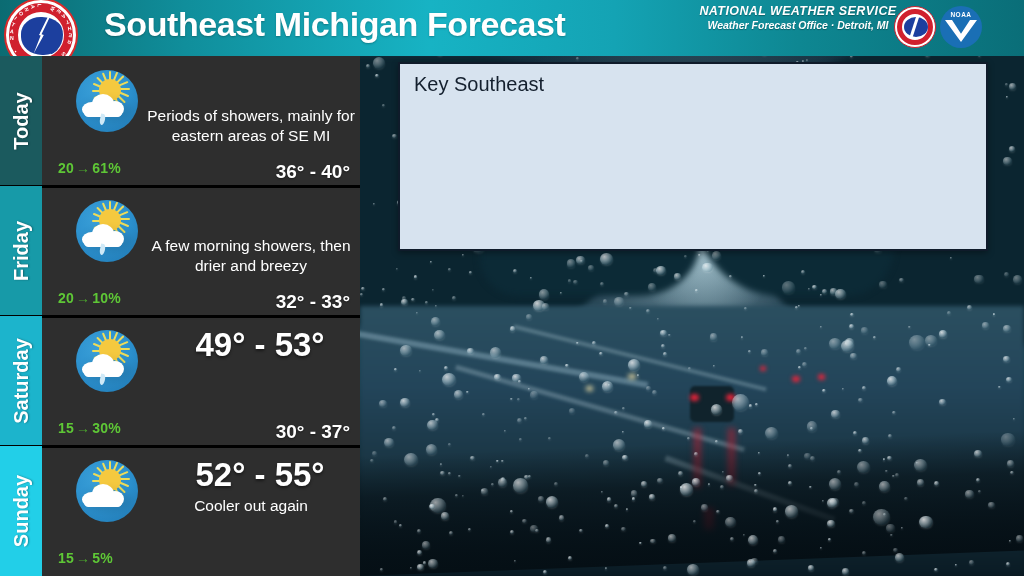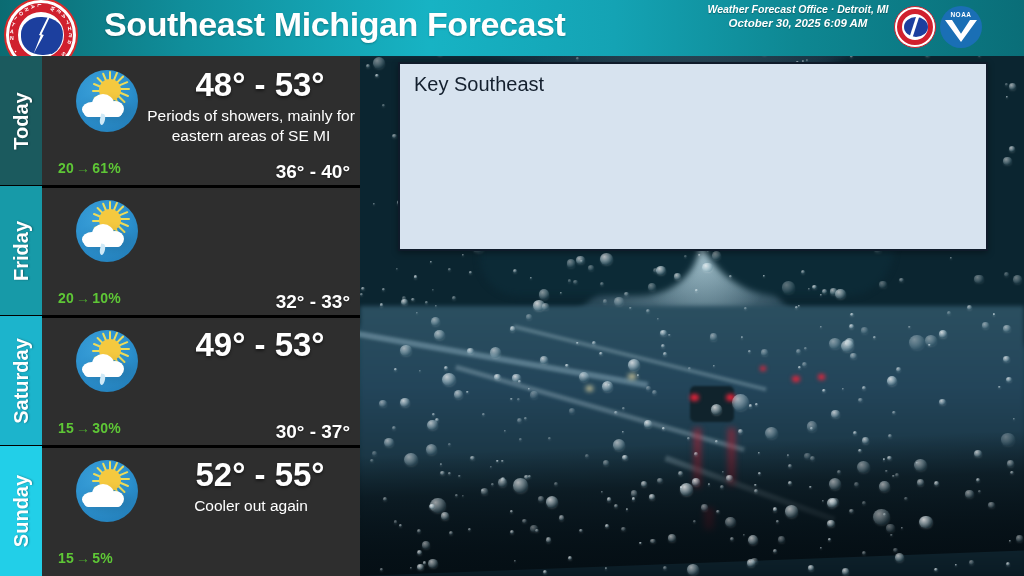--- a/index.html
+++ b/index.html
@@ -685,6 +685,7 @@
   <div class="header">
     <div class="hdr-title">Southeast Michigan Forecast</div>
     <div class="hdr-right">
+      <div class="hdr-r1">NATIONAL WEATHER SERVICE</div>
       <div class="hdr-r2">Weather Forecast Office · Detroit, MI</div>
       <div class="hdr-r3">October 30, 2025 6:09 AM</div>
     </div>

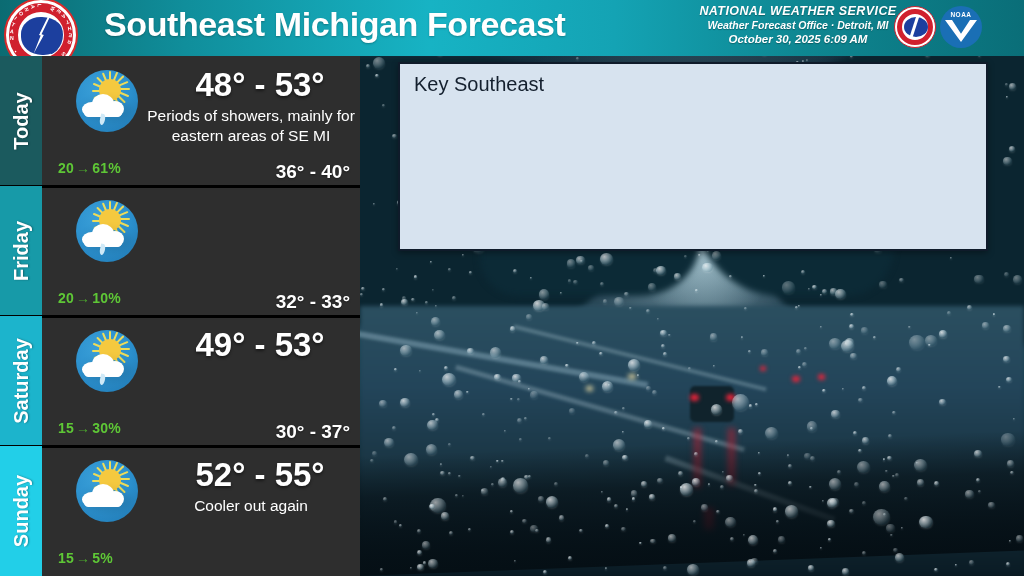--- a/index.html
+++ b/index.html
@@ -687,7 +687,6 @@
     <div class="hdr-right">
       <div class="hdr-r1">NATIONAL WEATHER SERVICE</div>
       <div class="hdr-r2">Weather Forecast Office · Detroit, MI</div>
-      <div class="hdr-r3">October 30, 2025 6:09 AM</div>
     </div>
     <div class="nws-seal2">
       <div class="r2"></div>

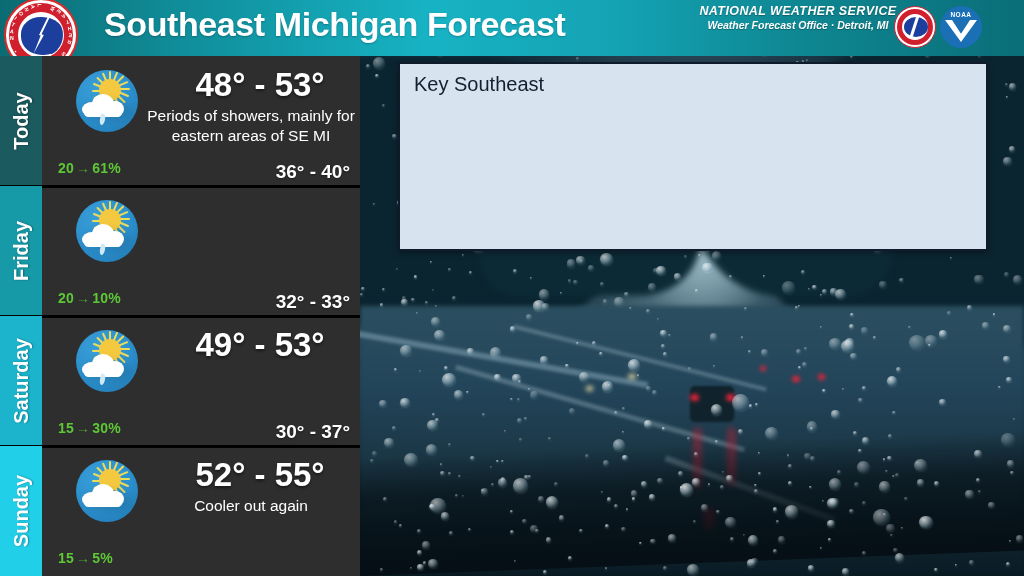--- a/index.html
+++ b/index.html
@@ -773,7 +773,6 @@
             <div class="rain"></div>
           </div>
           <div class="pop"><span>20</span><span class="arw">→</span><span>61%</span></div>
-          <div class="hi">48° - 53°</div>
           <div class="desc">Periods of showers, mainly for eastern areas of SE MI</div>
           <div class="lo">36° - 40°</div>
         </div>

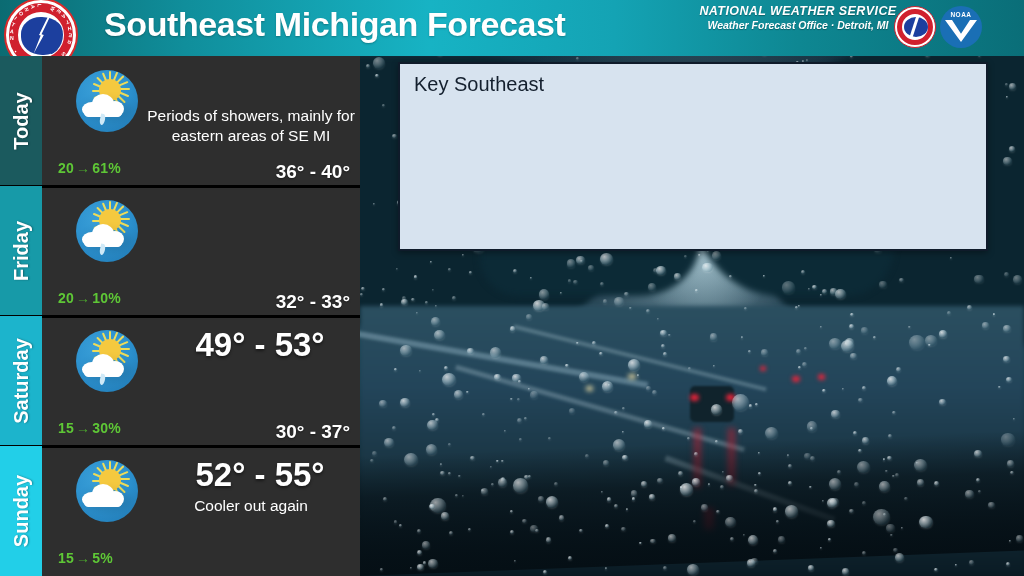--- a/index.html
+++ b/index.html
@@ -813,6 +813,7 @@
             <div class="rain"></div>
           </div>
           <div class="pop"><span>20</span><span class="arw">→</span><span>10%</span></div>
+          <div class="desc">A few morning showers, then drier and breezy</div>
           <div class="lo">32° - 33°</div>
         </div>
       </div>

